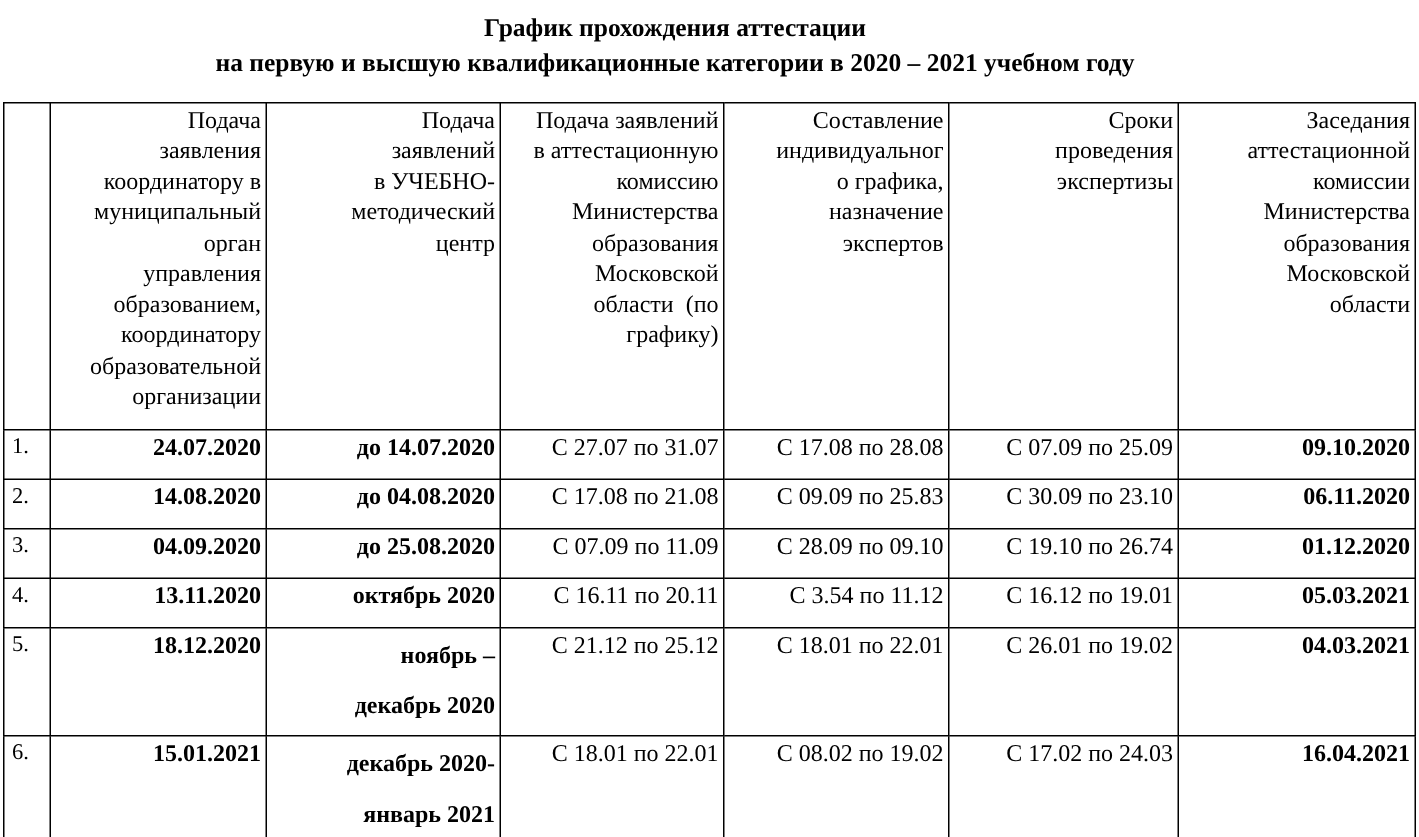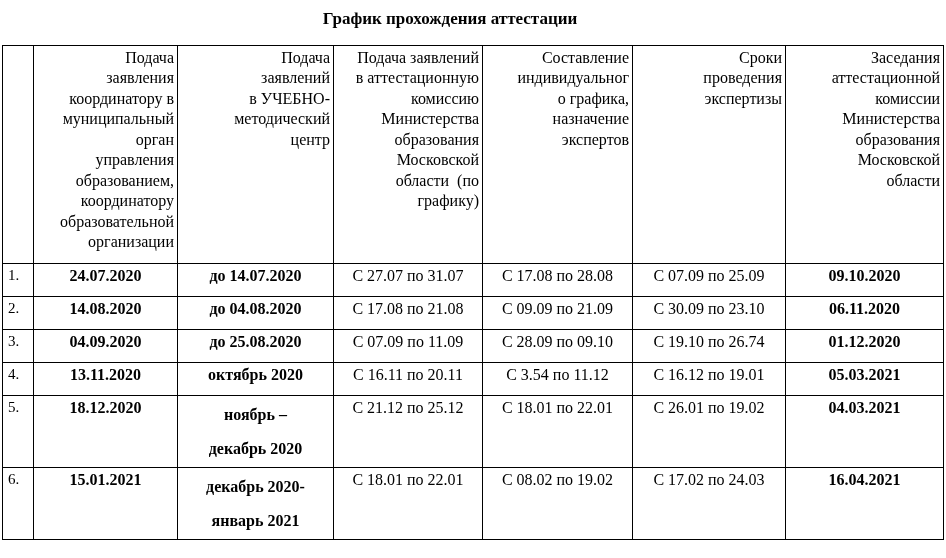--- a/index.html
+++ b/index.html
@@ -83,6 +83,7 @@
 
   <div class="doc-title">
     <div>График прохождения аттестации</div>
+    <div>на первую и высшую квалификационные категории в 2020 – 2021 учебном году</div>
   </div>
 
   <table class="schedule">

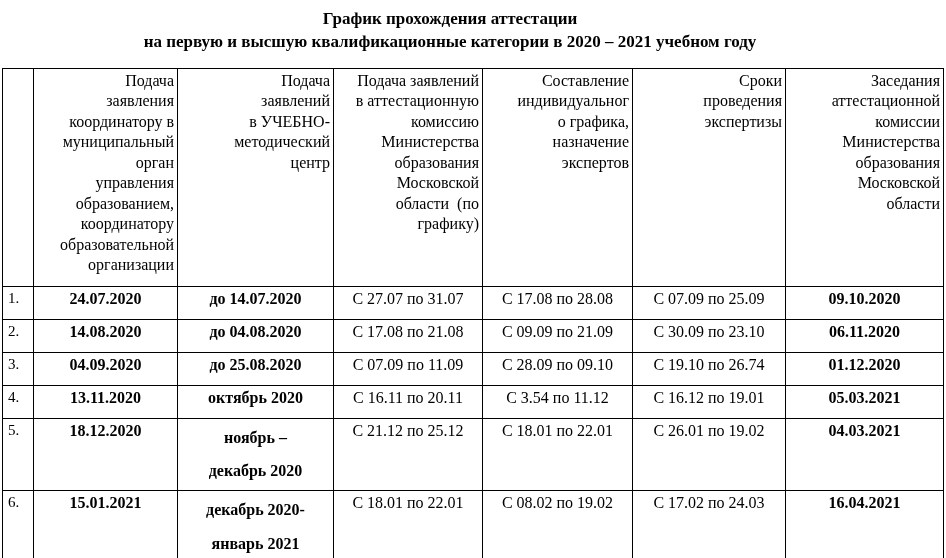--- a/index.html
+++ b/index.html
@@ -52,7 +52,7 @@
   table.schedule tbody tr:nth-child(5) { height: 66px; }
   table.schedule tbody tr:nth-child(6) { height: 68px; }
   table.schedule td {
-    text-align: center;
+    text-align: right;
     line-height: 1.3;
   }
   table.schedule td.num {

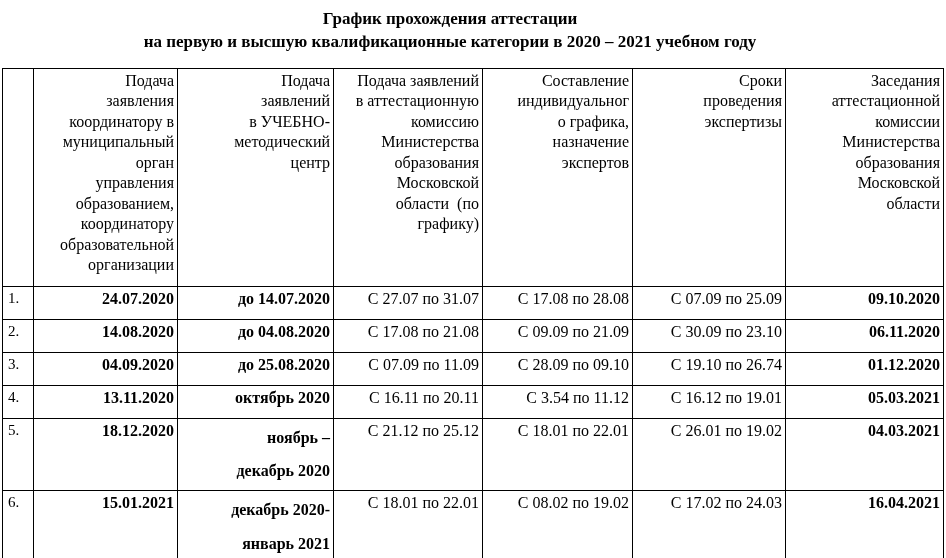--- a/index.html
+++ b/index.html
@@ -154,7 +154,7 @@
           <td>14.08.2020</td>
           <td>до 04.08.2020</td>
           <td>С 17.08 по 21.08</td>
-          <td>С 09.09 по 21.09</td>
+          <td>С 09.09 по 25.83</td>
           <td>С 30.09 по 23.10</td>
           <td>06.11.2020</td>
         </tr>

